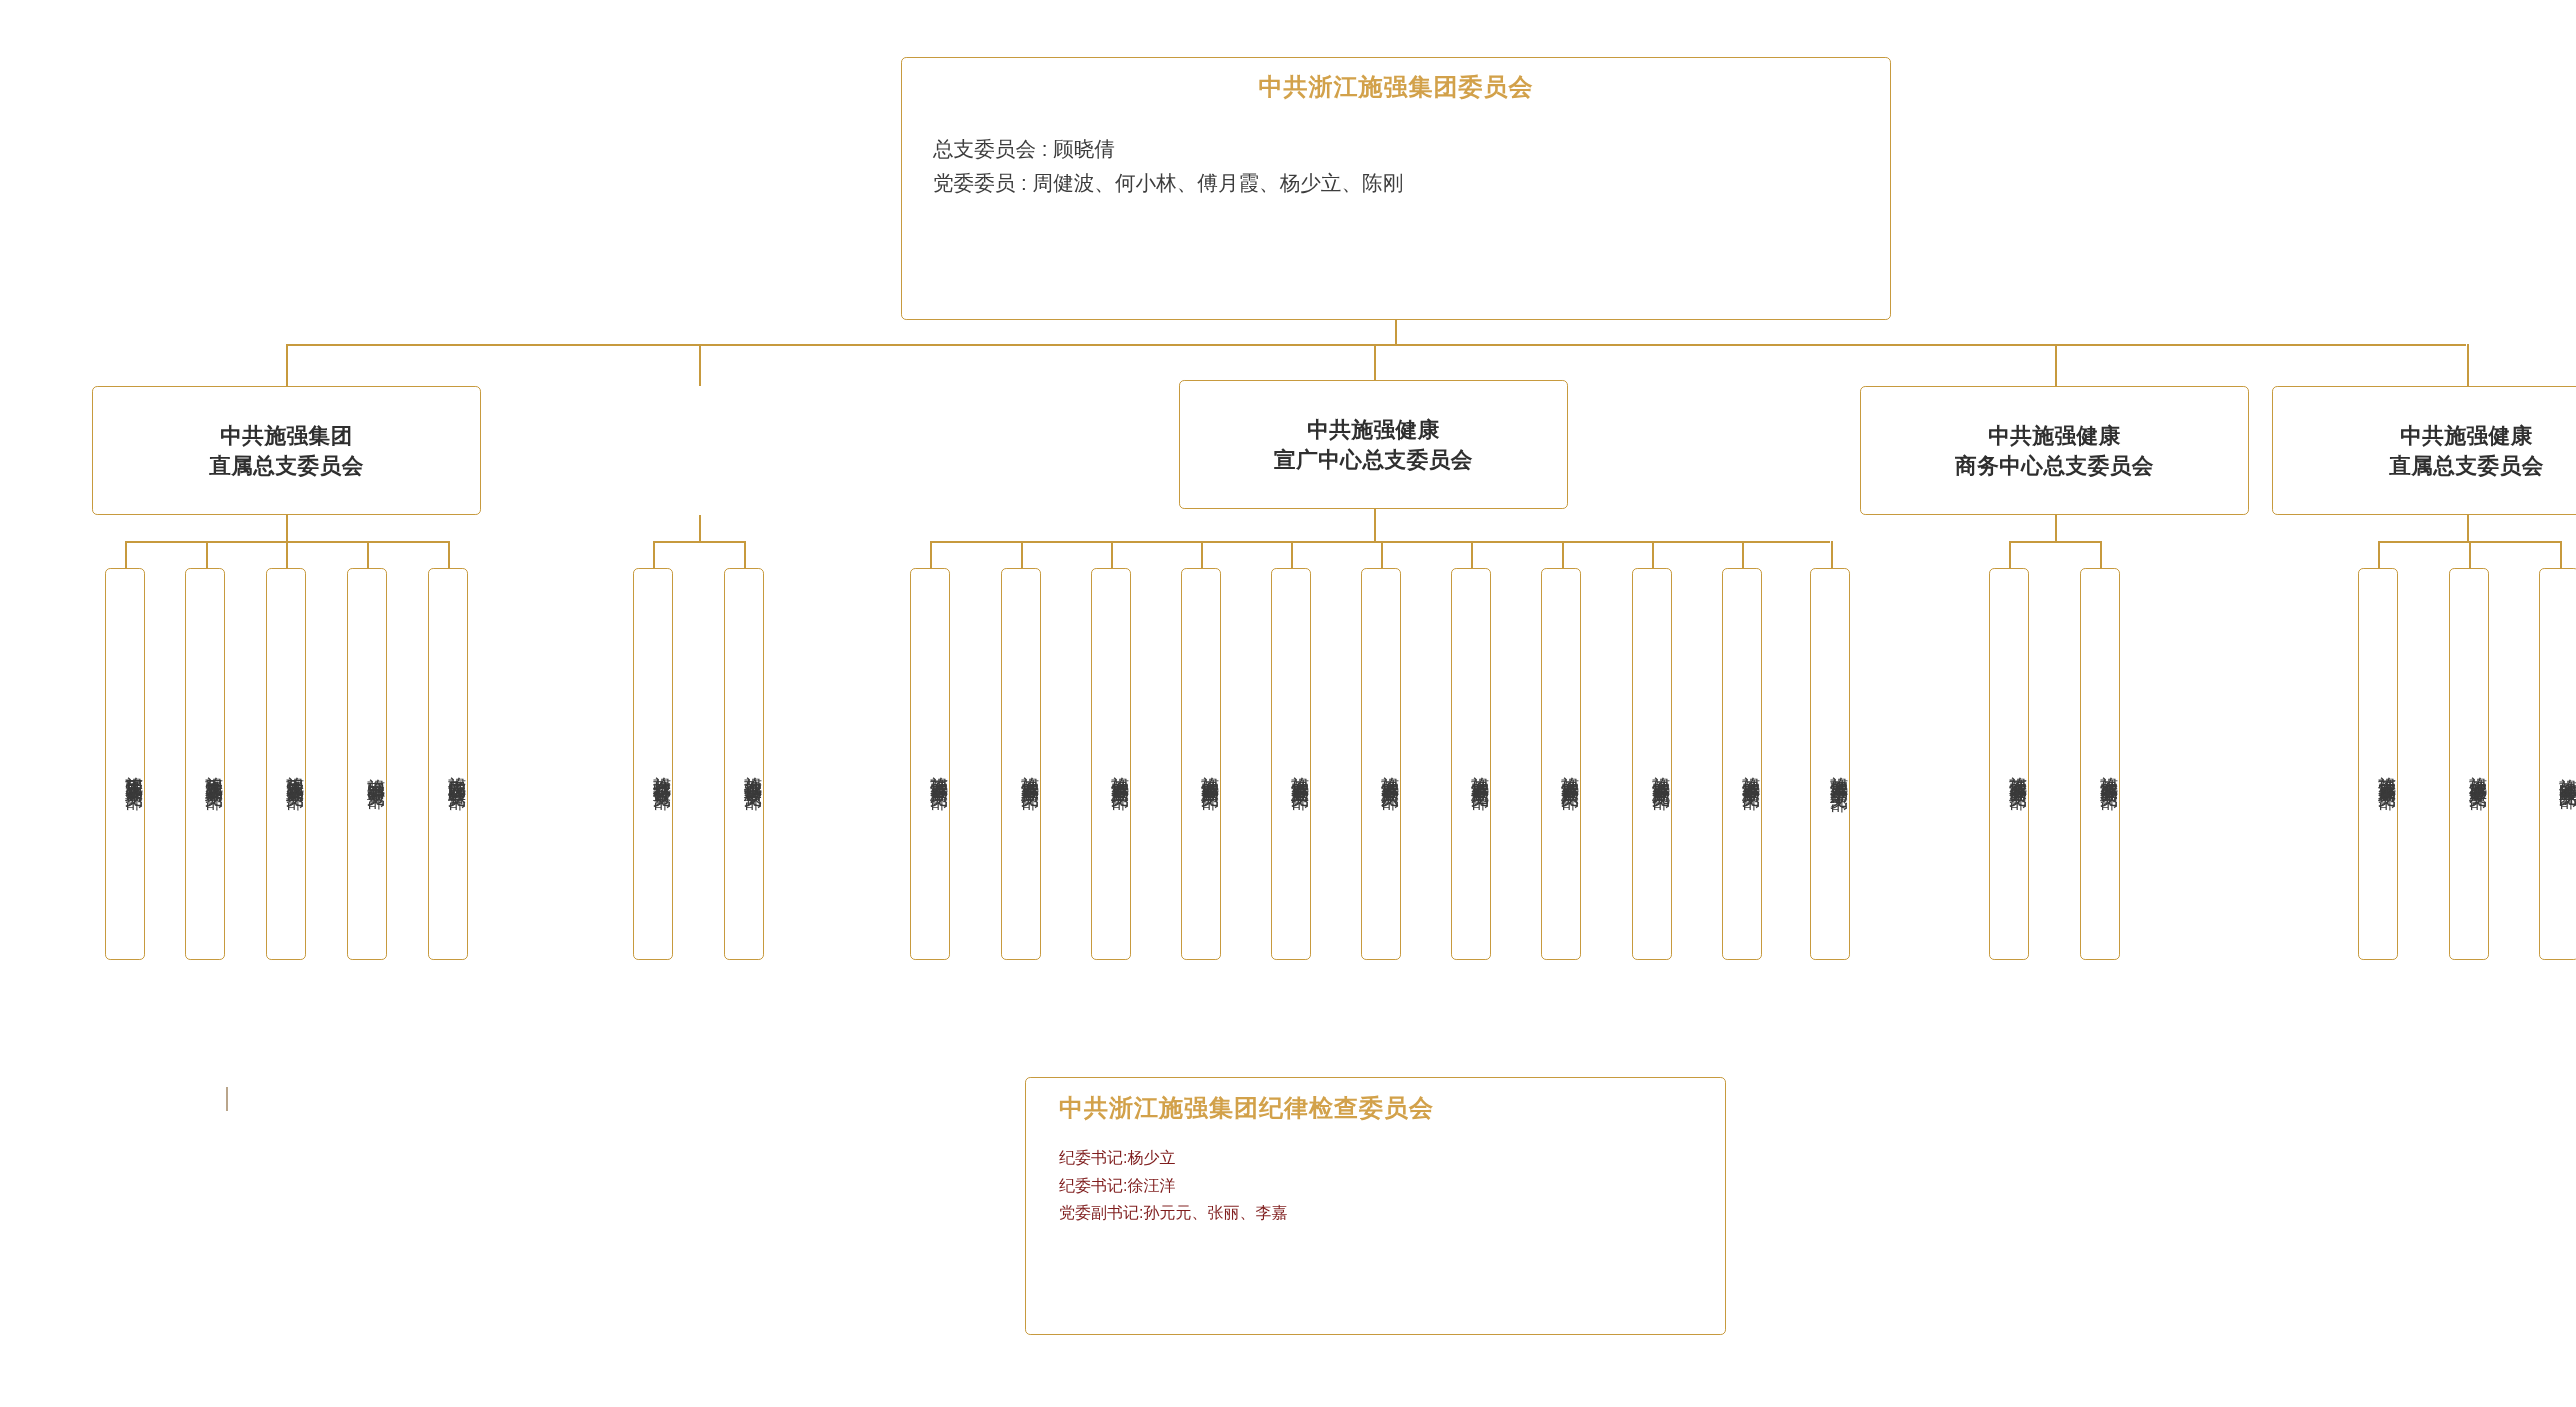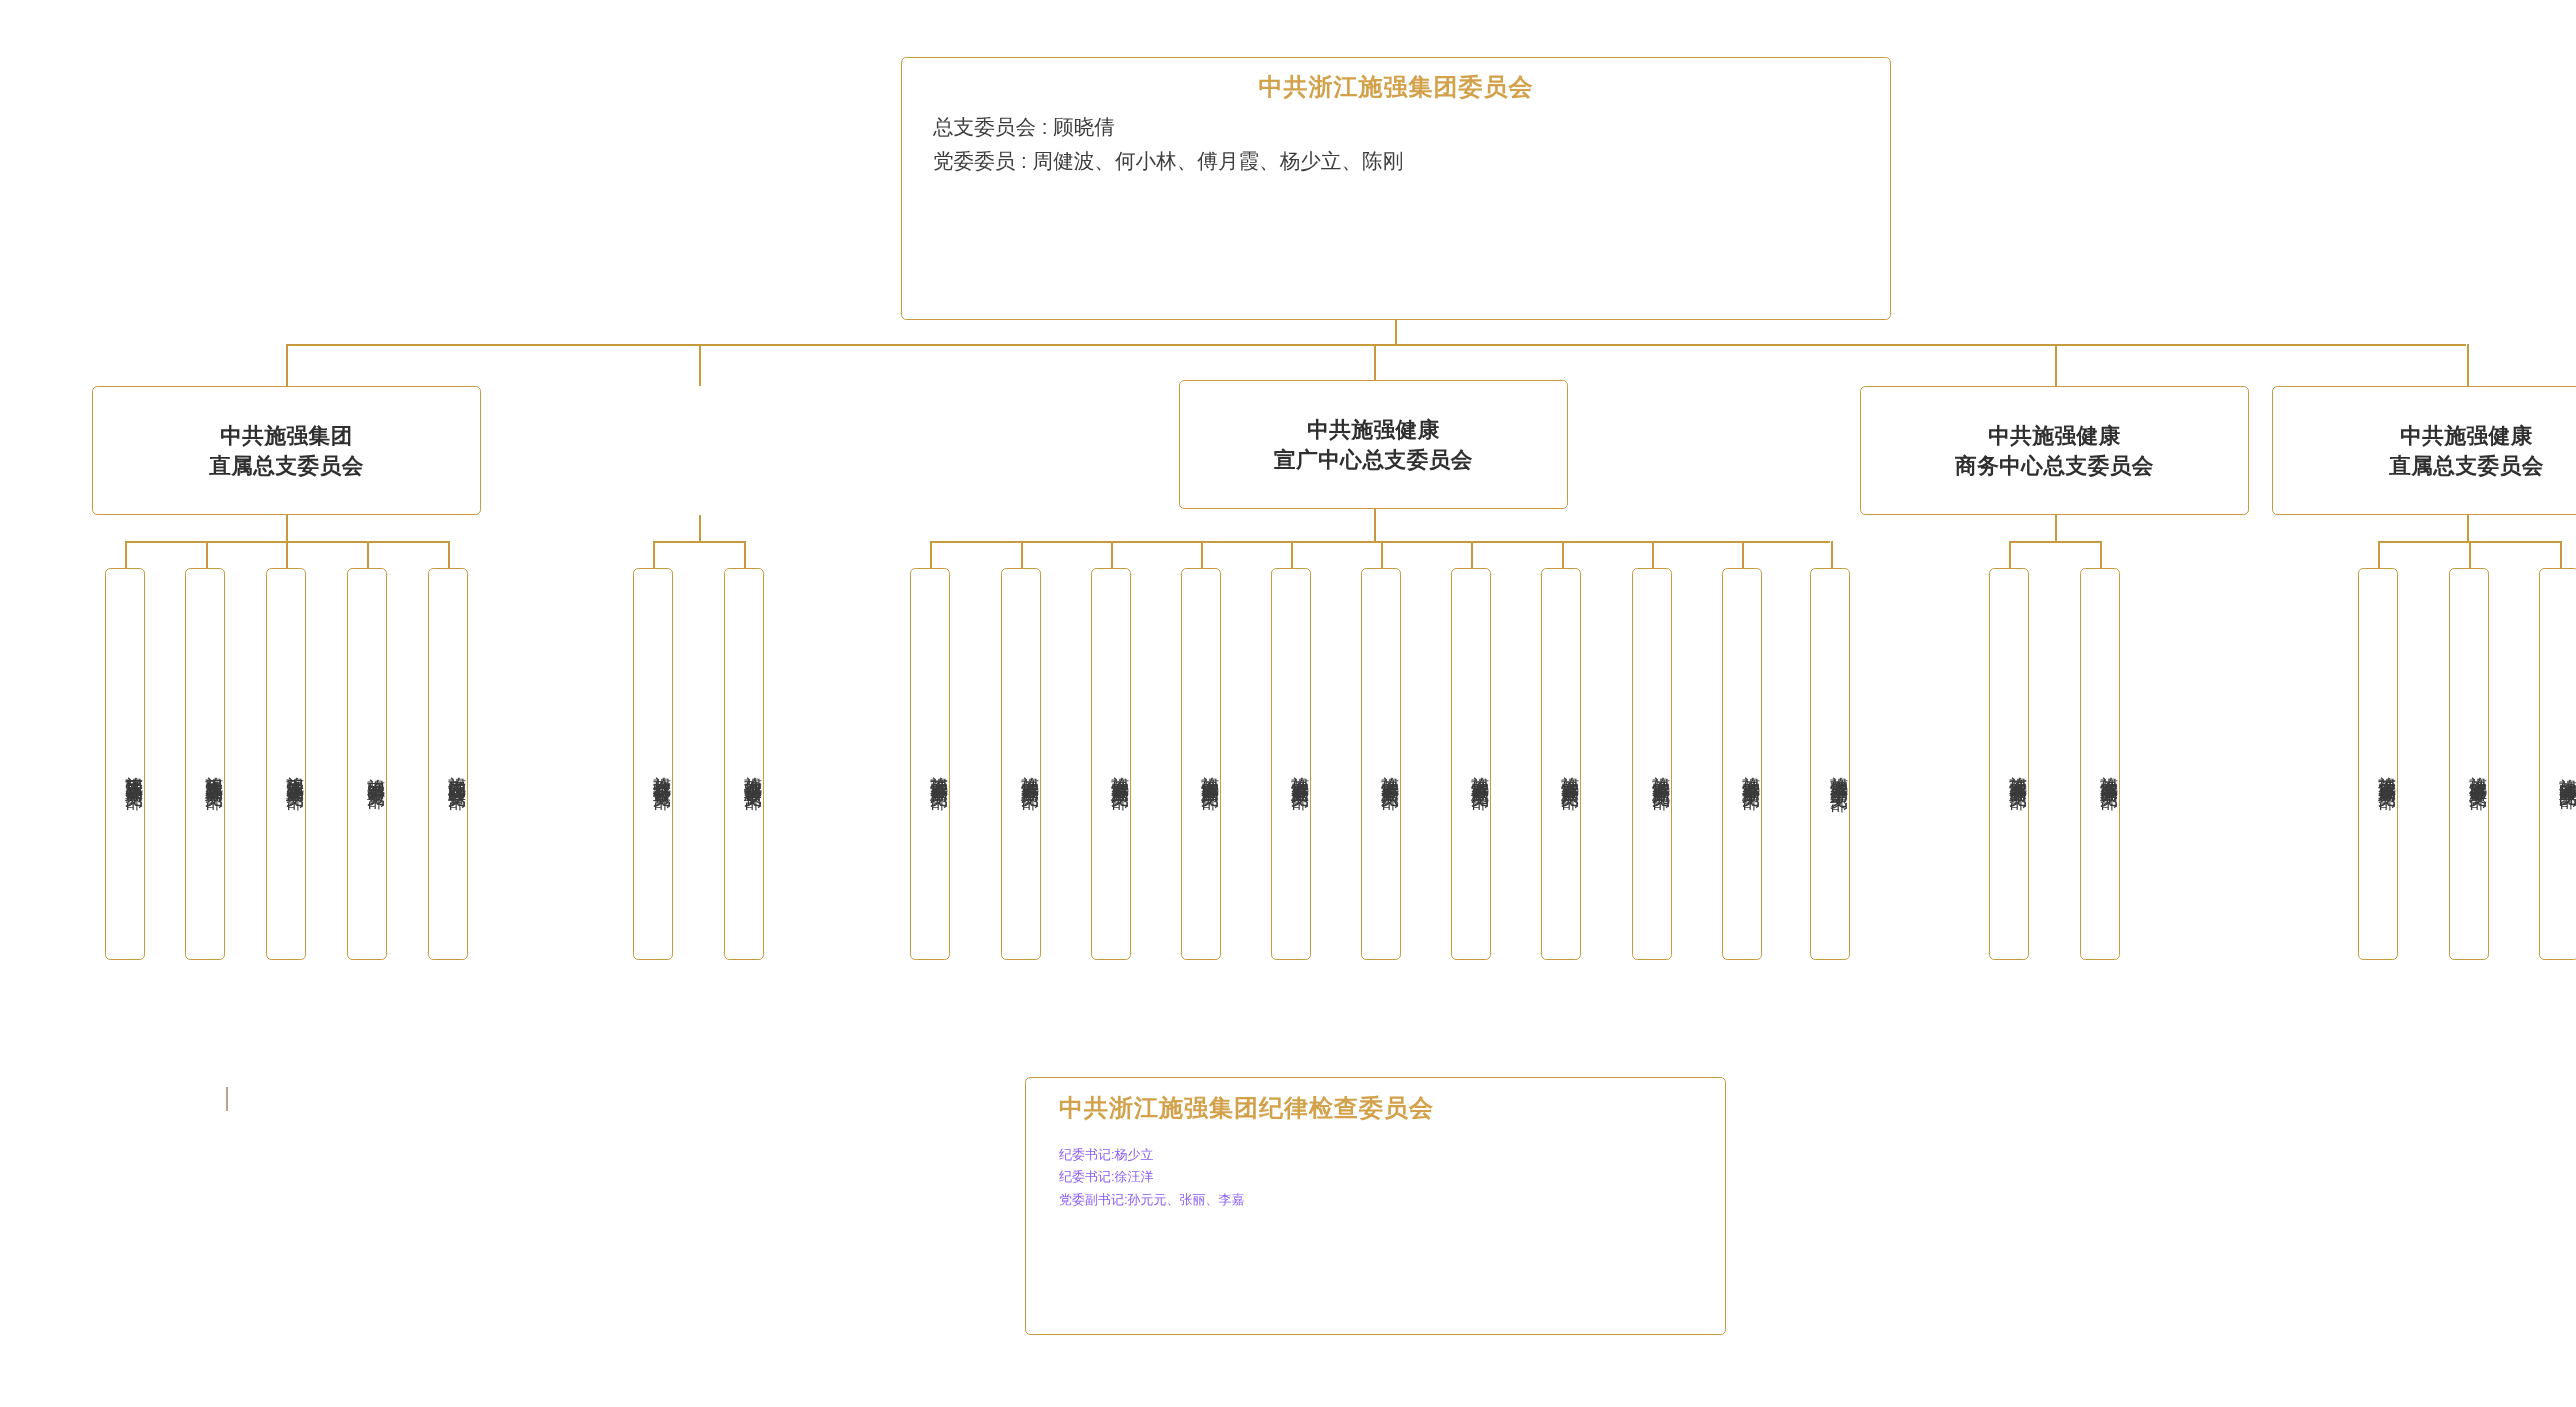--- a/index.html
+++ b/index.html
@@ -38,7 +38,7 @@
     font-weight: bold;
     letter-spacing: 1px;
     text-align: center;
-    margin-bottom: 7px;
+    margin-bottom: 29px;
     white-space: nowrap;
   }
   .card-line {

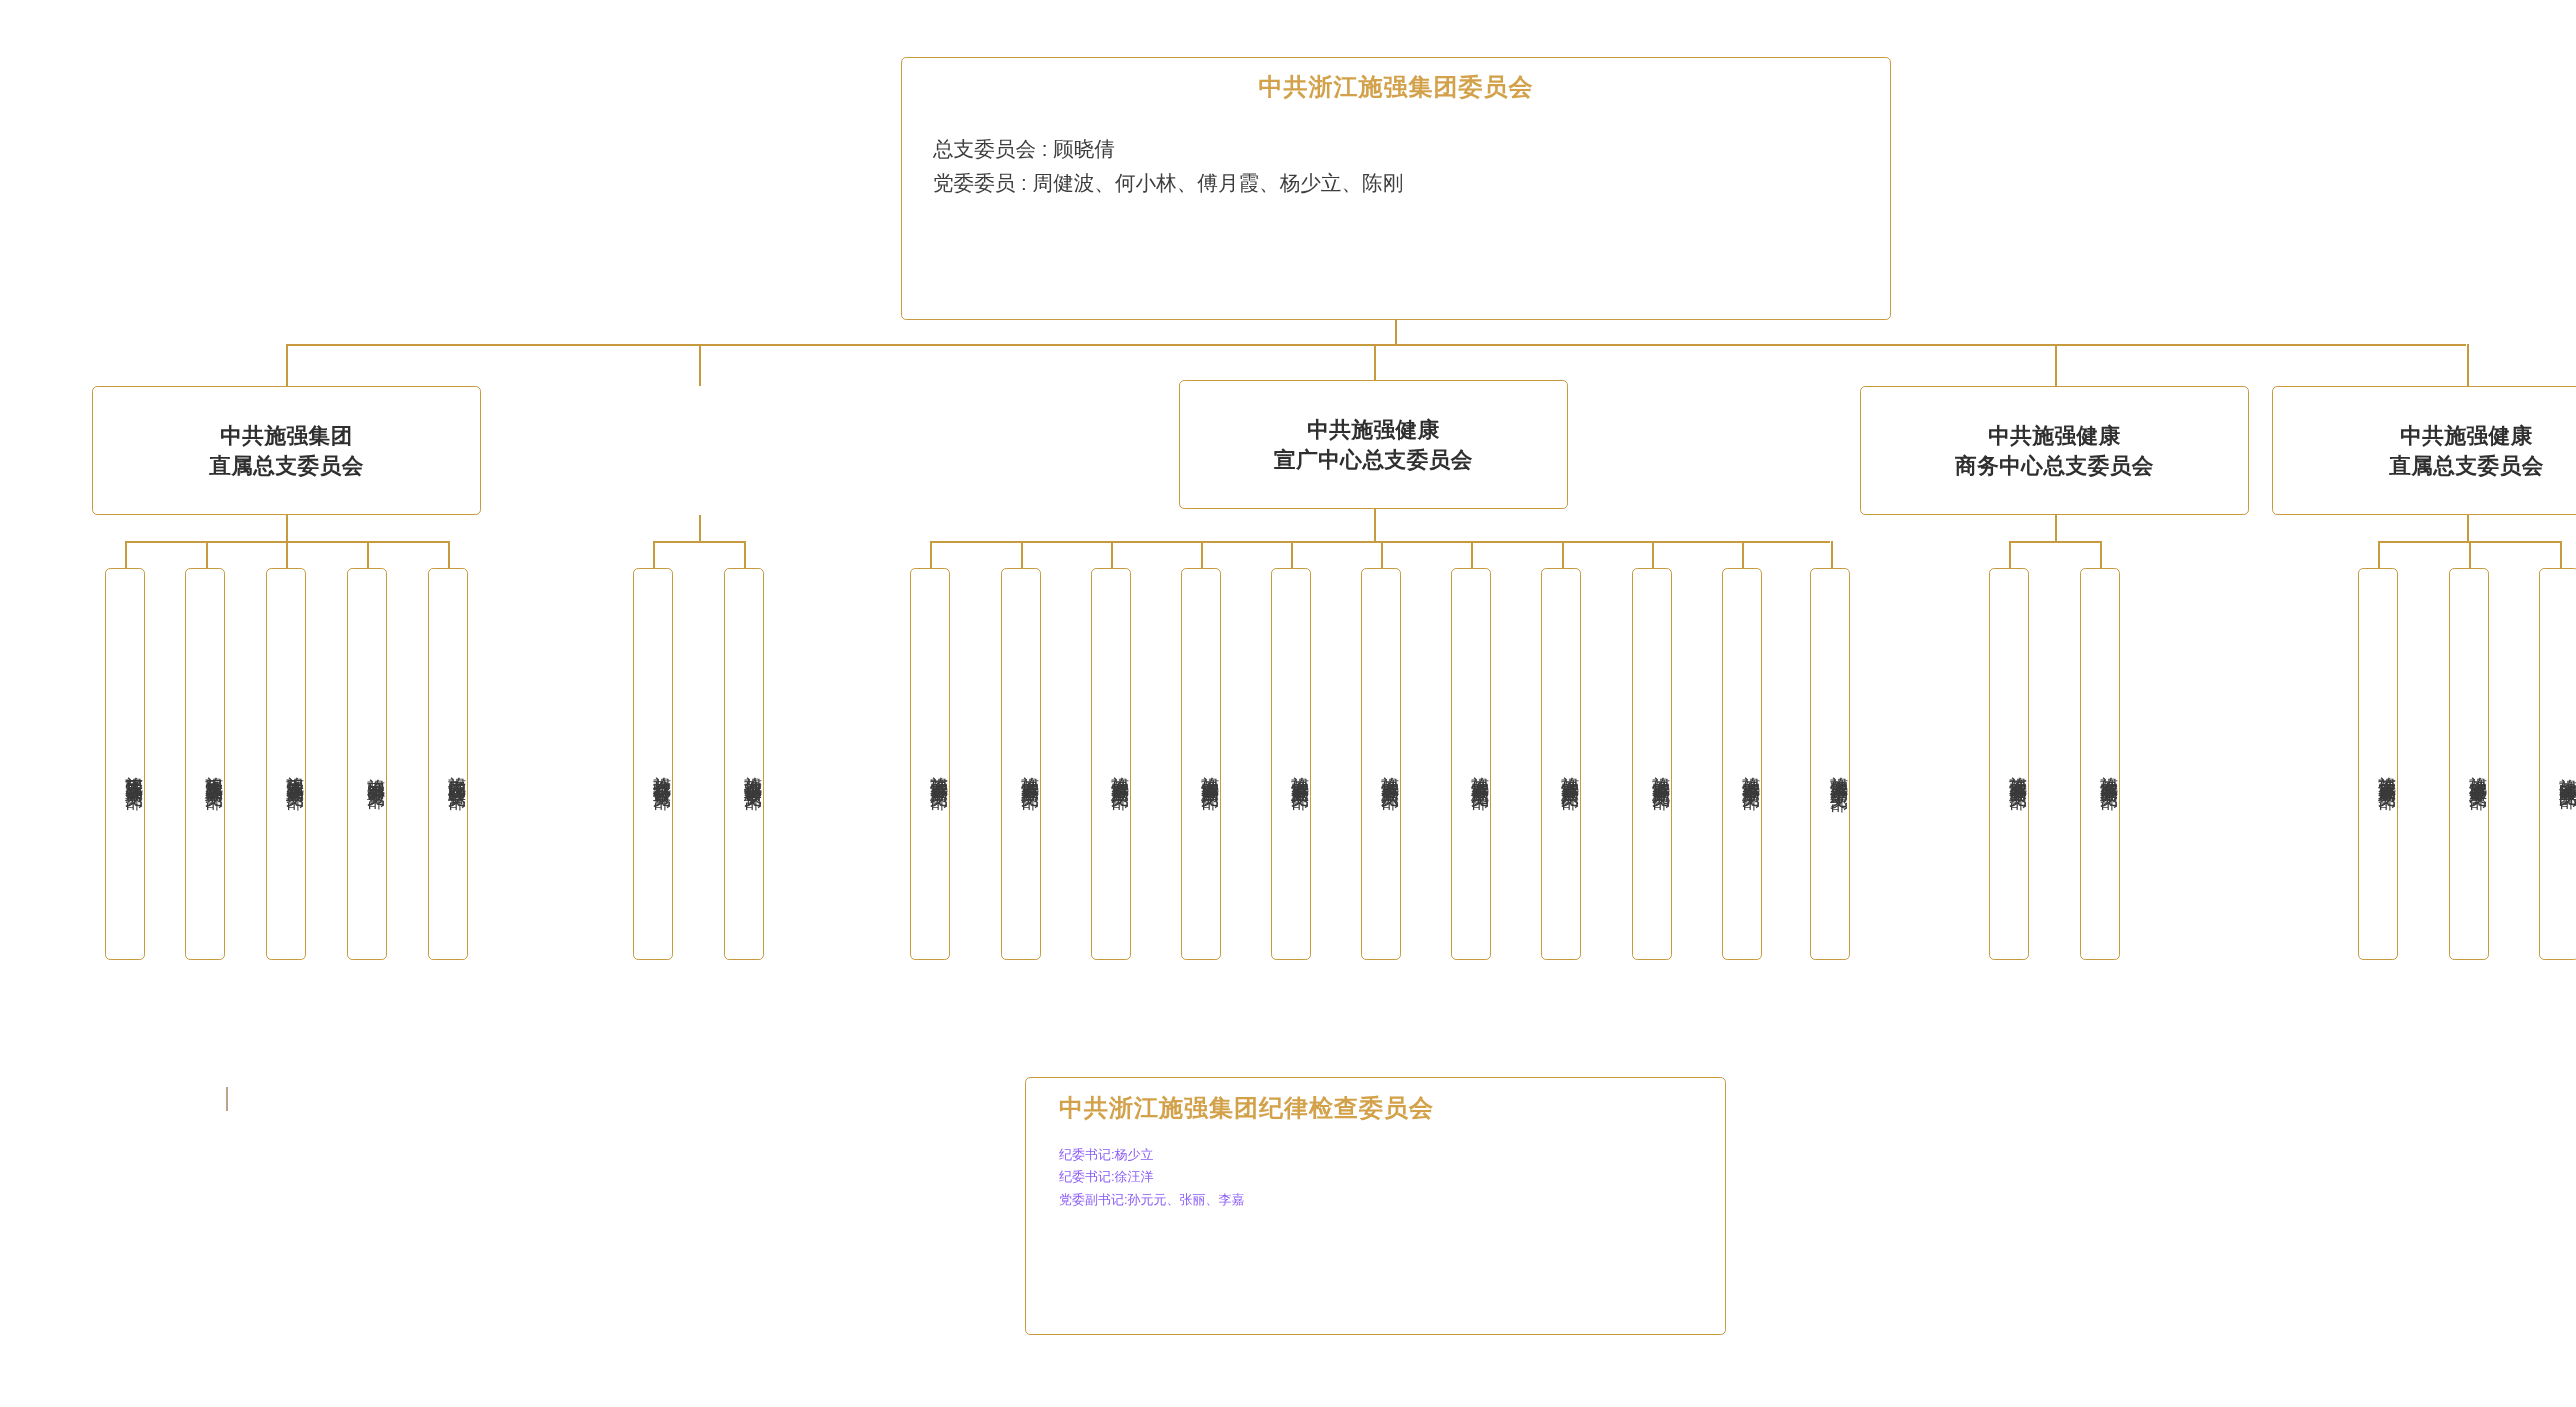--- a/index.html
+++ b/index.html
@@ -95,8 +95,8 @@
     white-space: nowrap;
   }
   .disc-line {
-    font-size: 13px;
-    color: #8b5cf6;
+    font-size: 16px;
+    color: #7f1d1d;
     line-height: 1.7;
     white-space: nowrap;
   }

